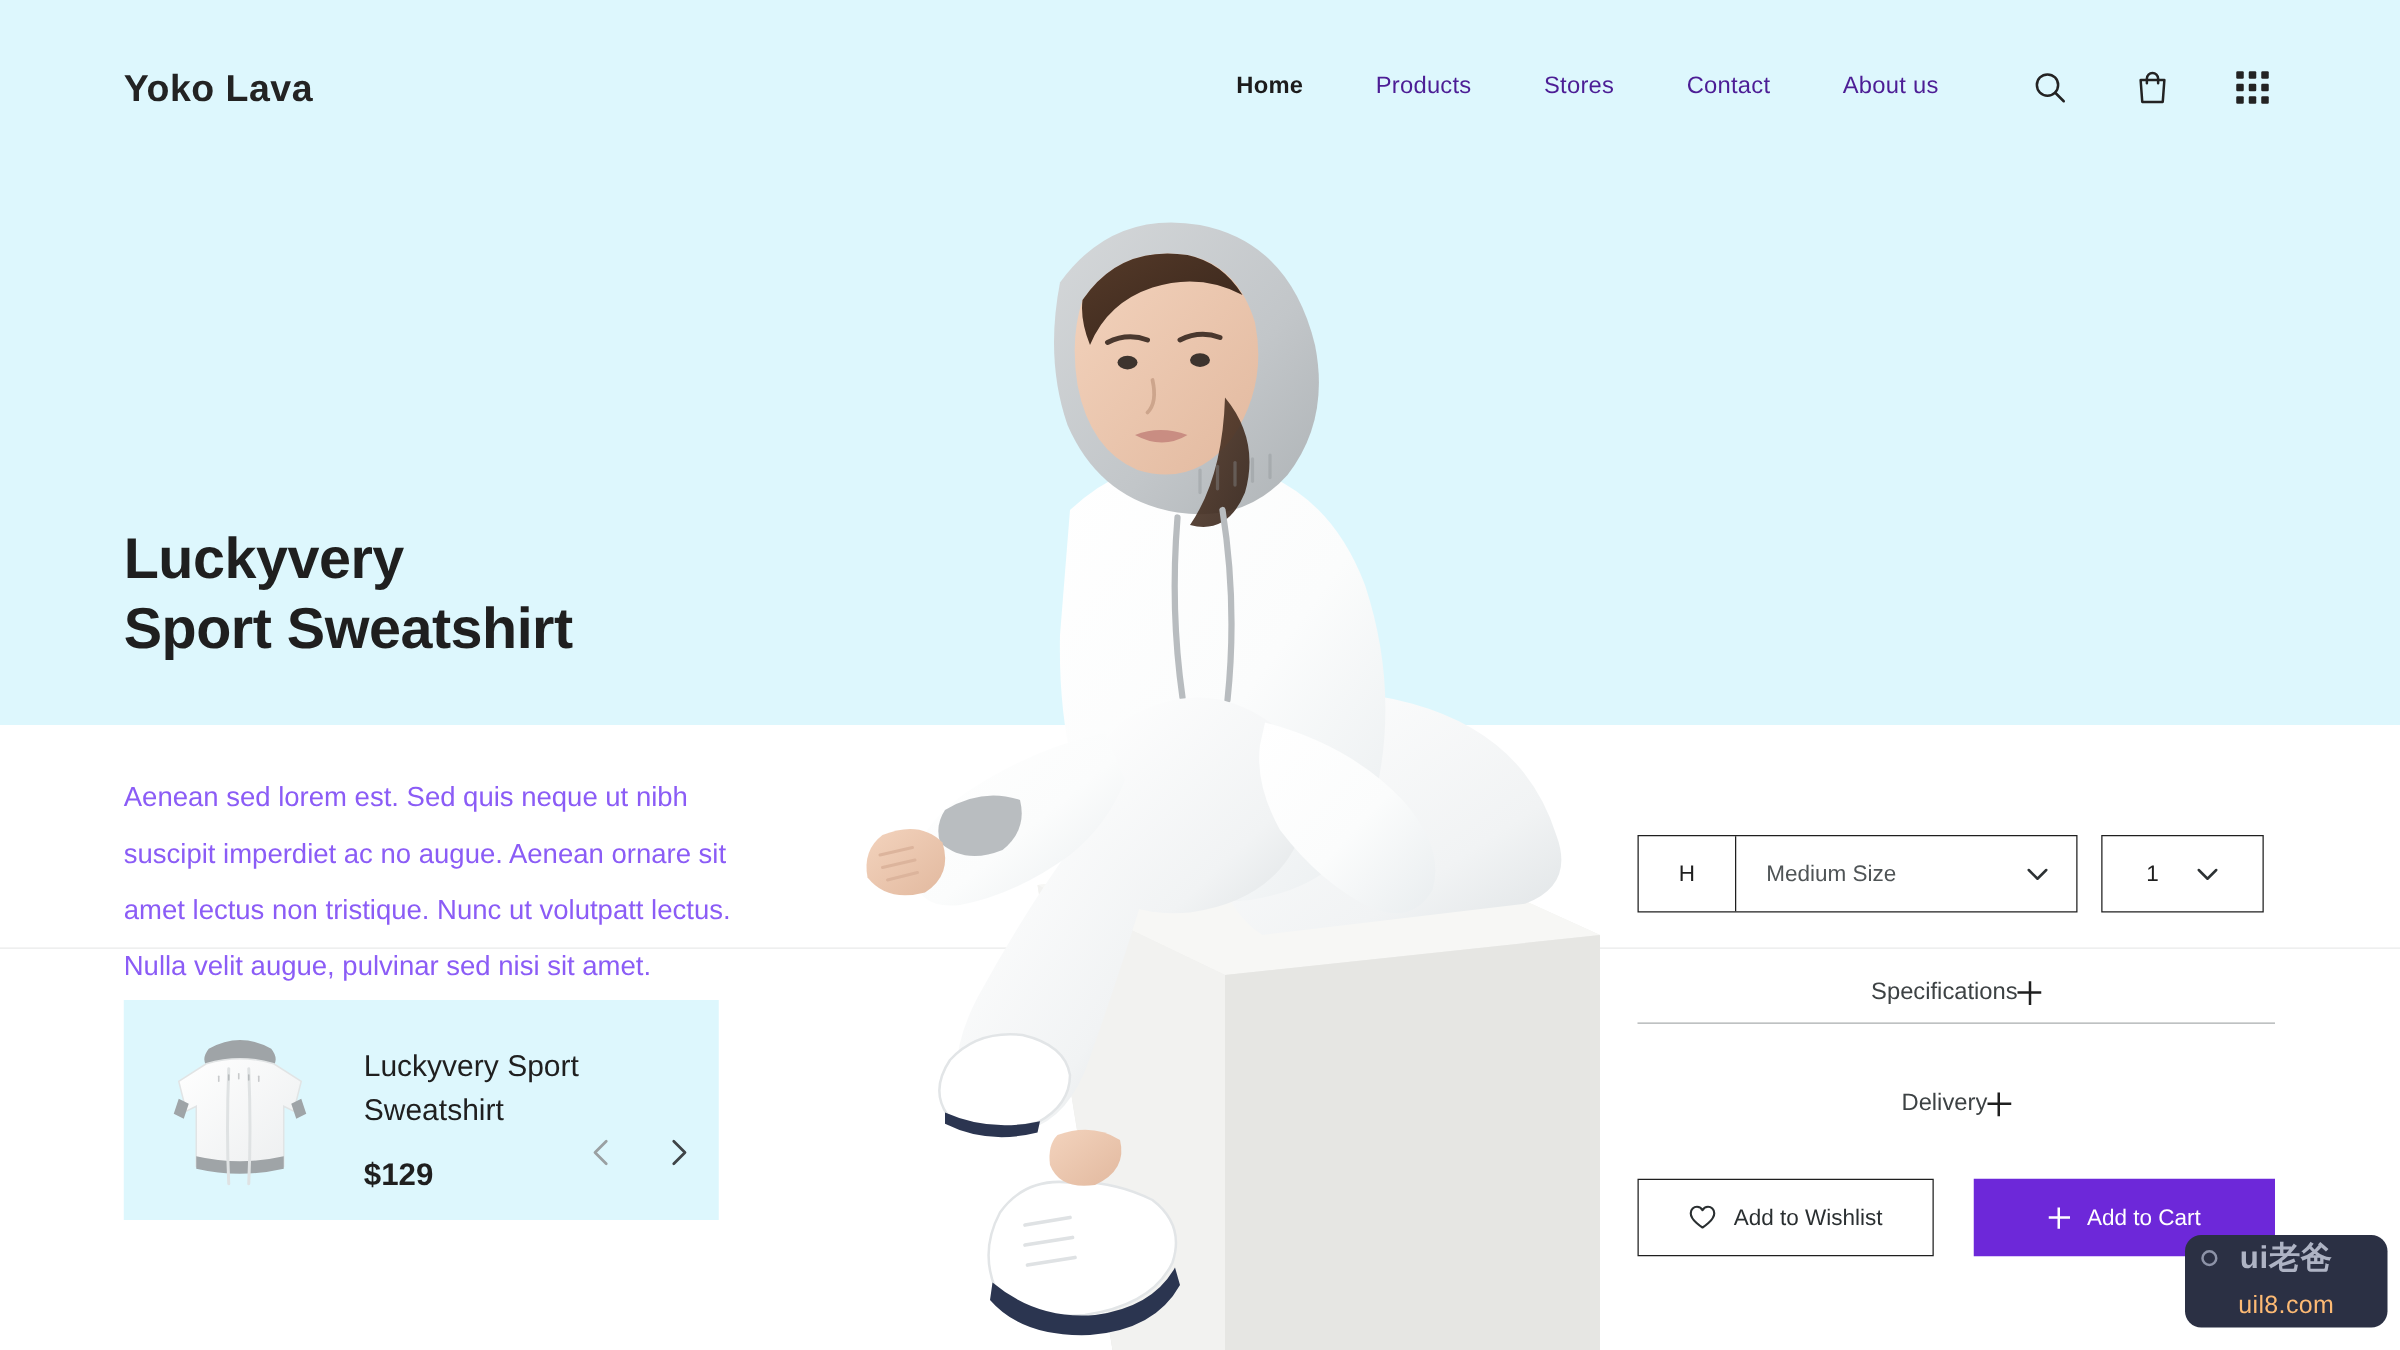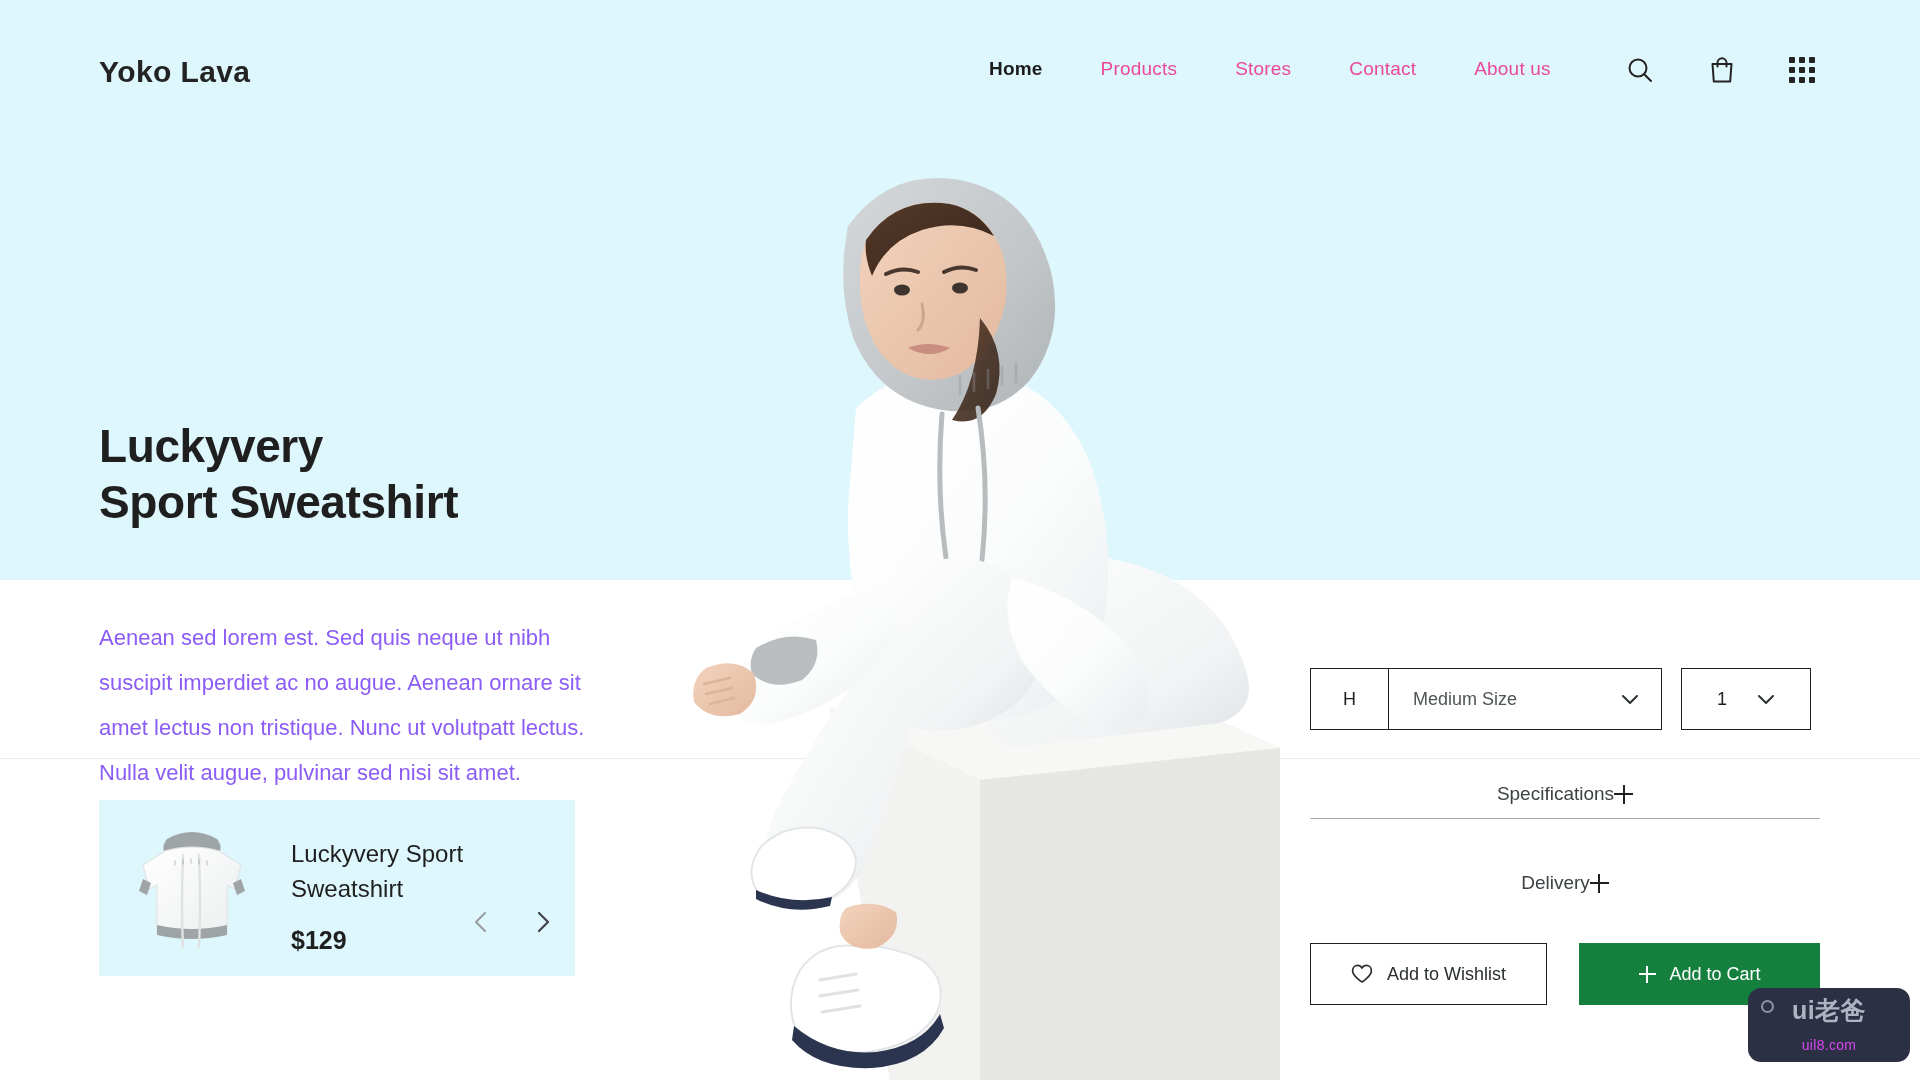--- a/index.html
+++ b/index.html
@@ -31,7 +31,7 @@
     display:flex; align-items:center; gap:0;
   }
   .nav-item{
-    font-size:19px; color:#ec4899; padding:0 29px; white-space:nowrap;
+    font-size:19px; color:#4c1d95; padding:0 29px; white-space:nowrap;
     cursor:pointer; letter-spacing:.2px;
   }
   .nav-item.active{ color:#1c1c1c; font-weight:700; }

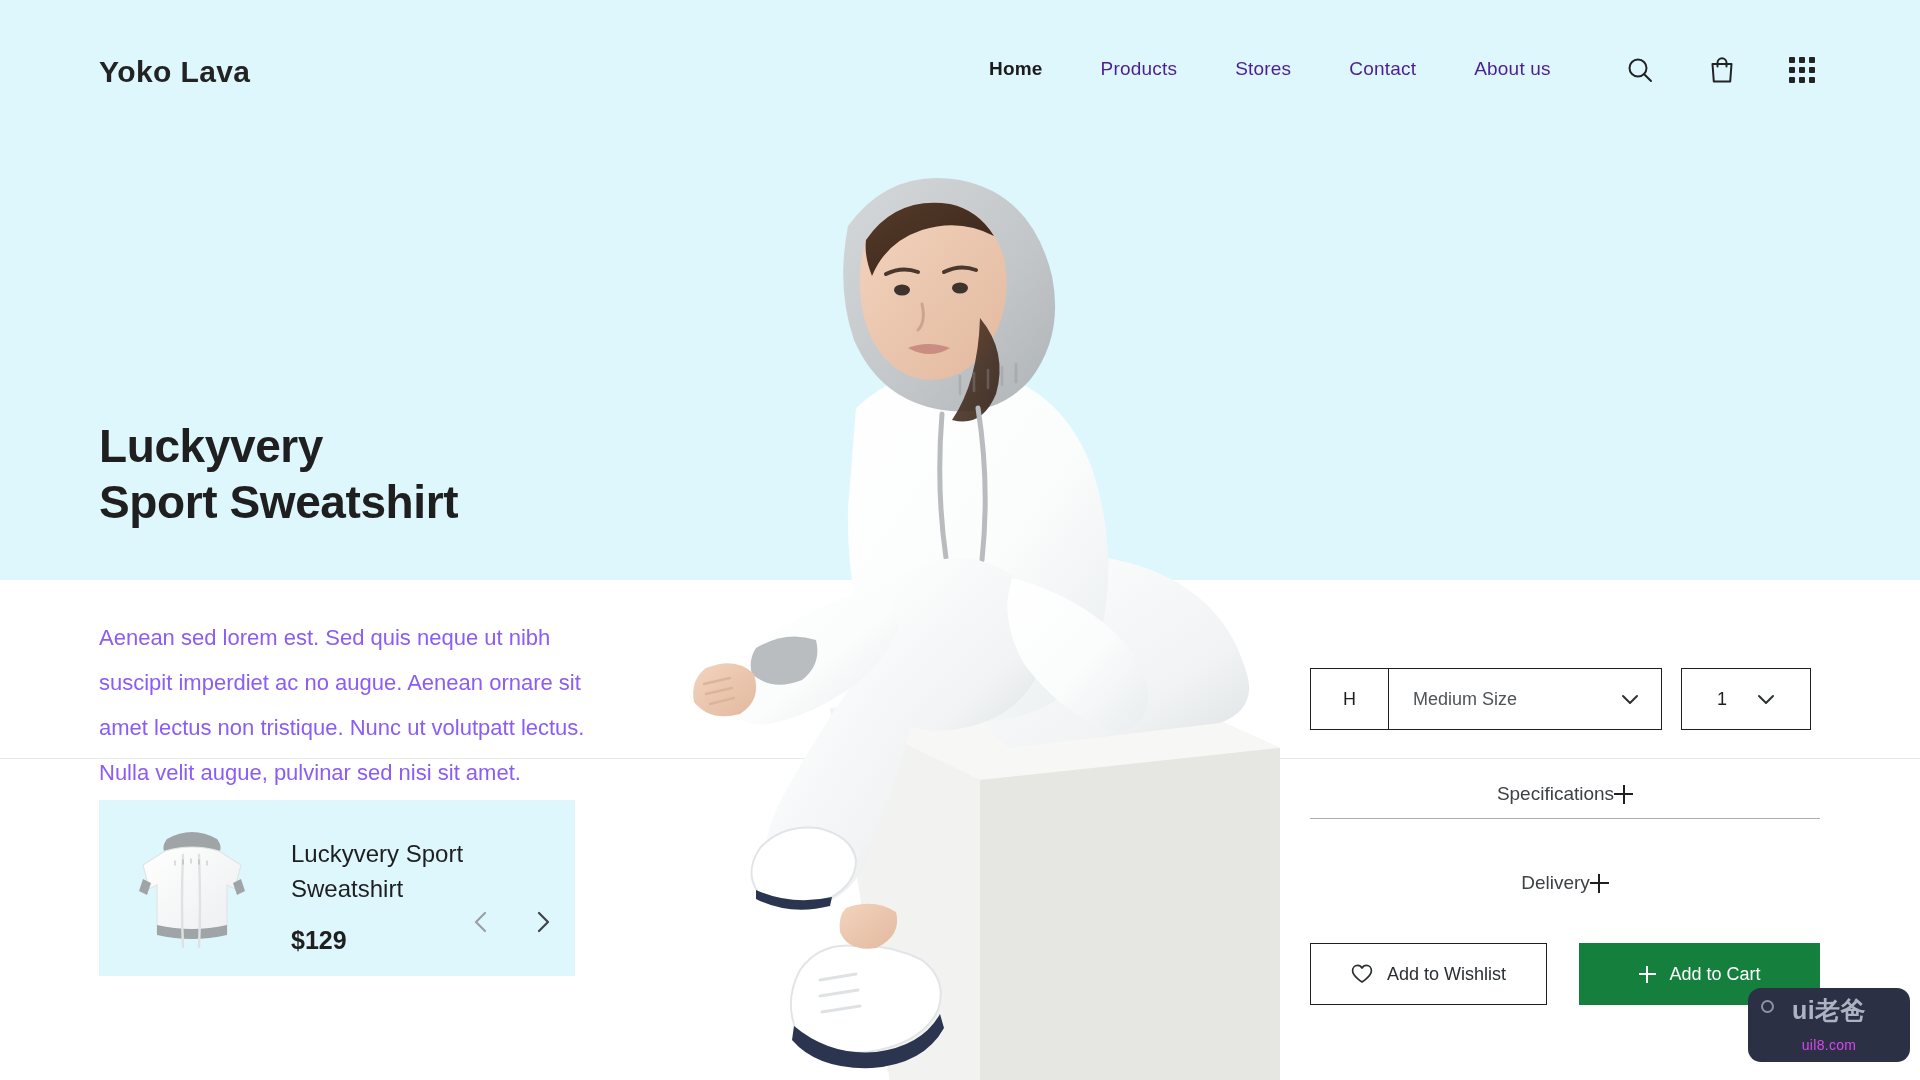--- a/index.html
+++ b/index.html
@@ -120,7 +120,7 @@
     gap:14px; font-size:18px; cursor:pointer;
   }
   .btn-wish{ width:244px; border:1.6px solid #1f1f1f; background:#fff; color:#2a2f31; }
-  .btn-cart{ width:248px; background:#15803d; color:#ffffff; }
+  .btn-cart{ width:248px; background:#6d28d9; color:#ffffff; }
   .heart{ width:22px; height:20px; }
   .plus-w{ position:relative; width:17px; height:17px; }
   .plus-w::before,.plus-w::after{ content:""; position:absolute; background:#fff; }

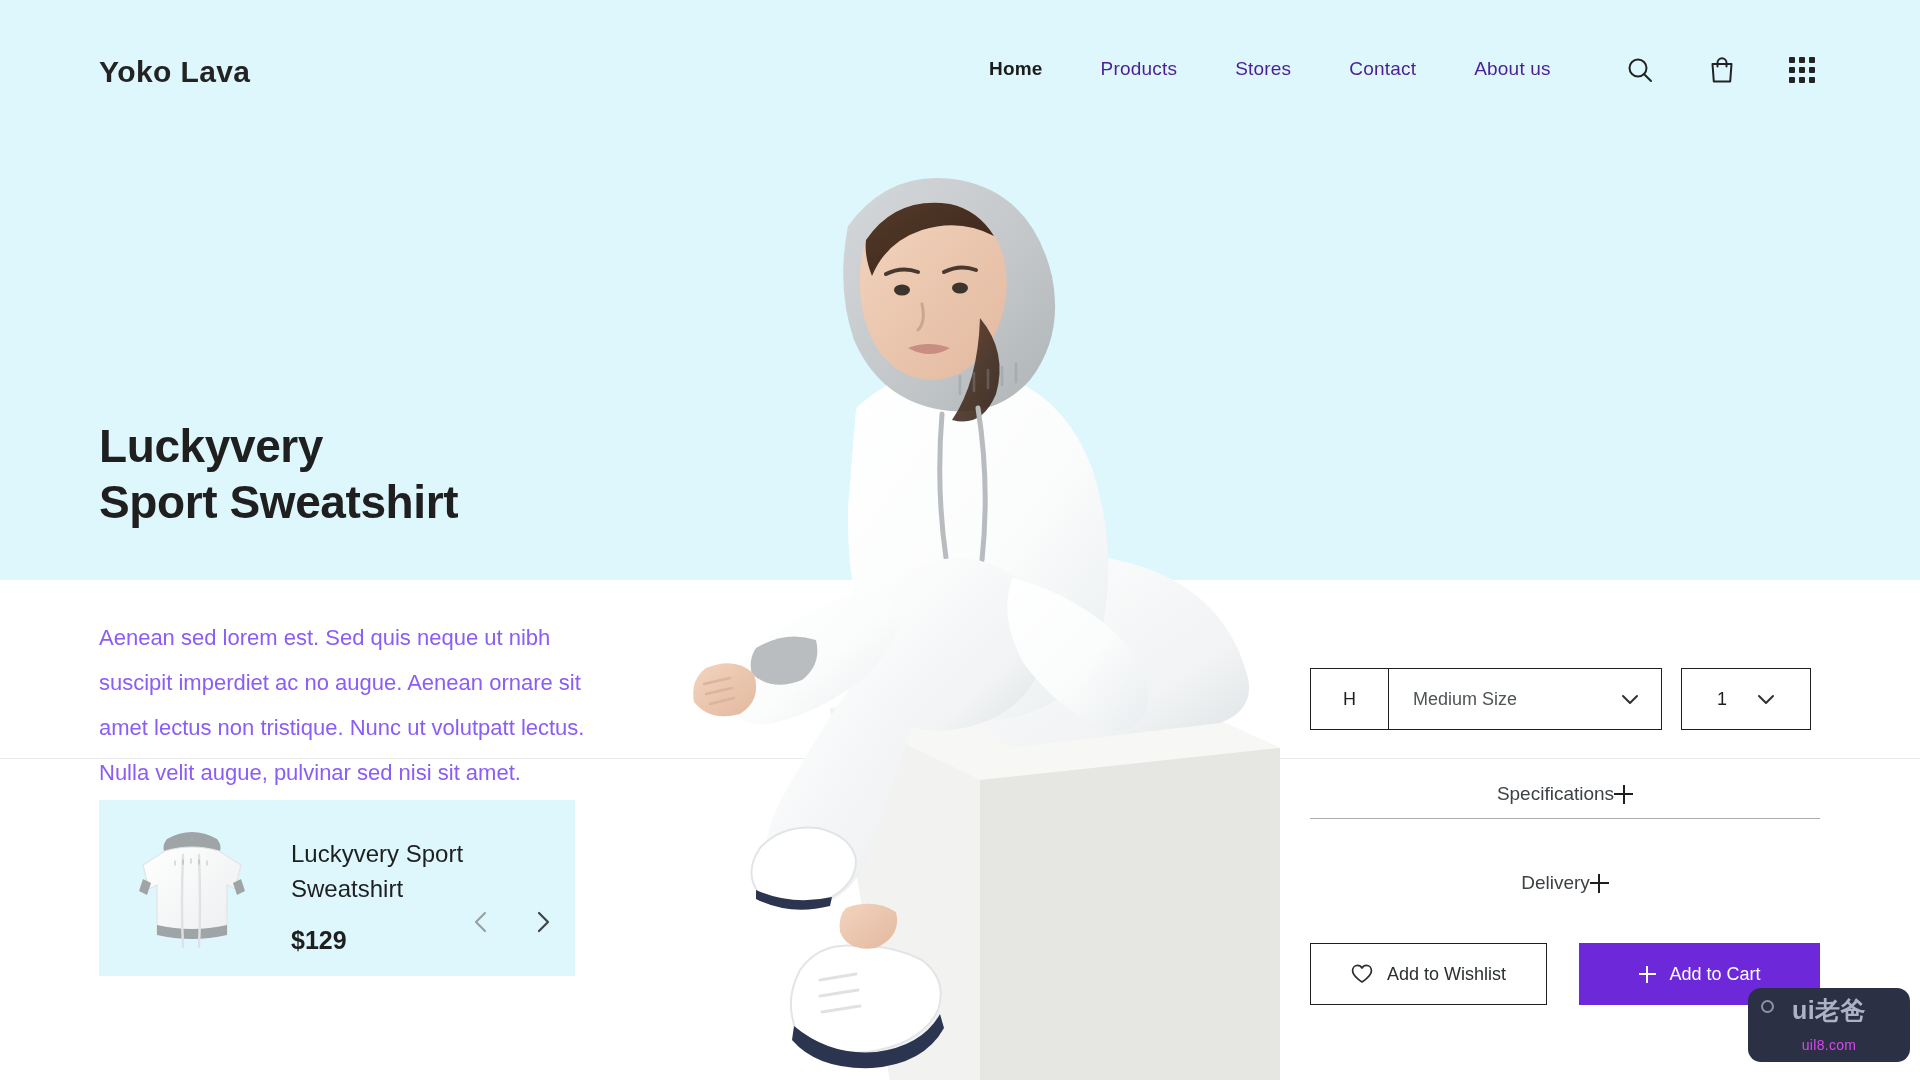--- a/index.html
+++ b/index.html
@@ -145,7 +145,7 @@
     border:2px solid #8d93a8; border-radius:50%;
   }
   .wm-main{ font-size:25px; font-weight:700; color:#aeb3c4; letter-spacing:.5px; line-height:1; }
-  .wm-sub{ font-size:14px; color:#d946ef; letter-spacing:.3px; }
+  .wm-sub{ font-size:20px; color:#fdba74; letter-spacing:.3px; }
 </style>
 </head>
 <body>

